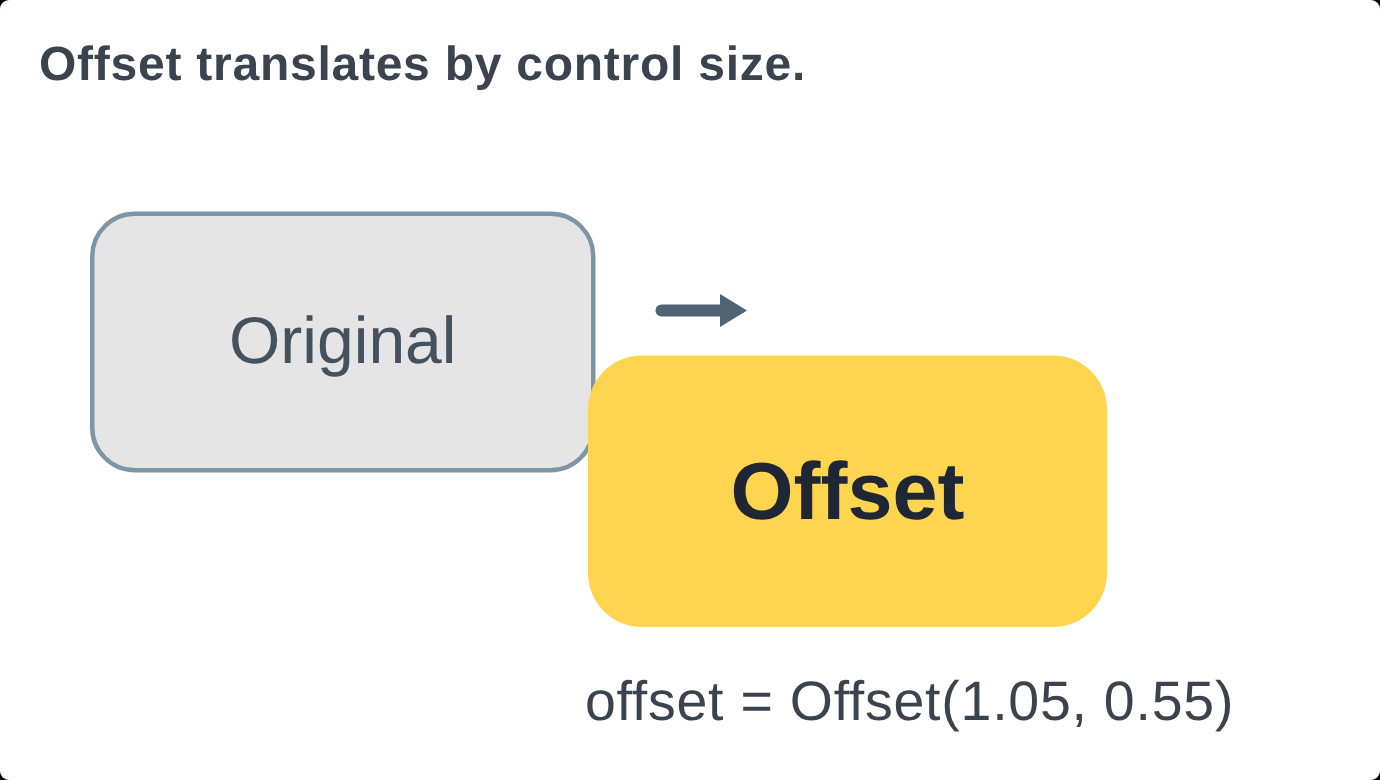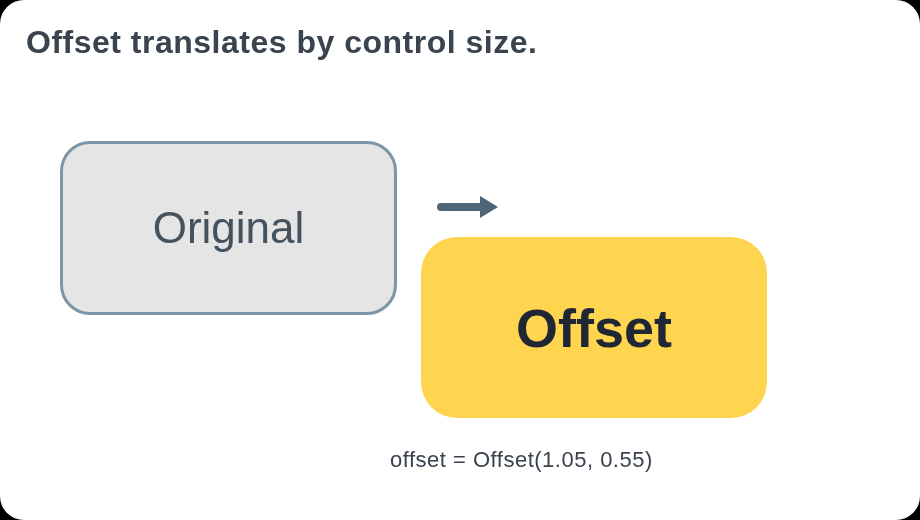--- a/index.html
+++ b/index.html
@@ -13,7 +13,7 @@
     position: relative;
     width: 920px; height: 520px;
     background: #ffffff;
-    border-radius: 24px;
+    border-radius: 6px;
     overflow: hidden;
   }
   .title {

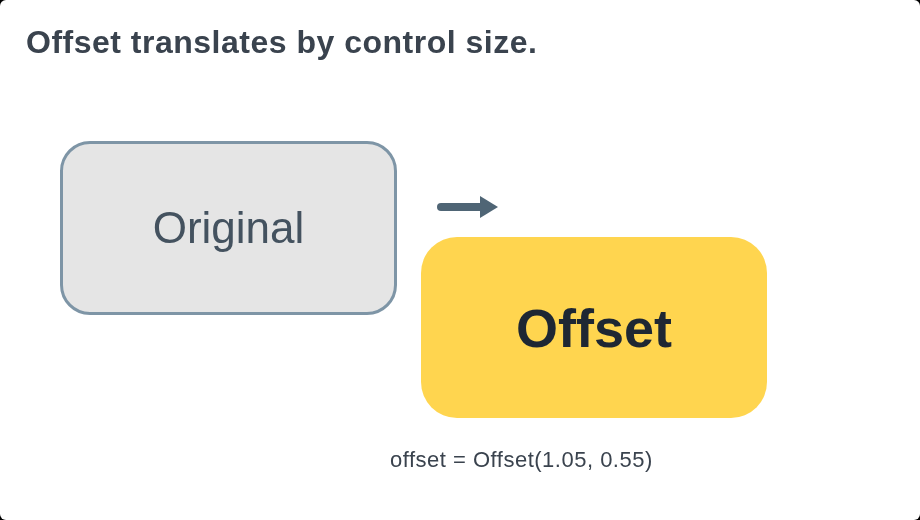--- a/index.html
+++ b/index.html
@@ -43,7 +43,7 @@
     font-weight: 400;
   }
   .offset-box {
-    left: 421px; top: 237px;
+    left: 392px; top: 237px;
     width: 346px; height: 181px;
     border-radius: 36px;
     font-size: 54px;

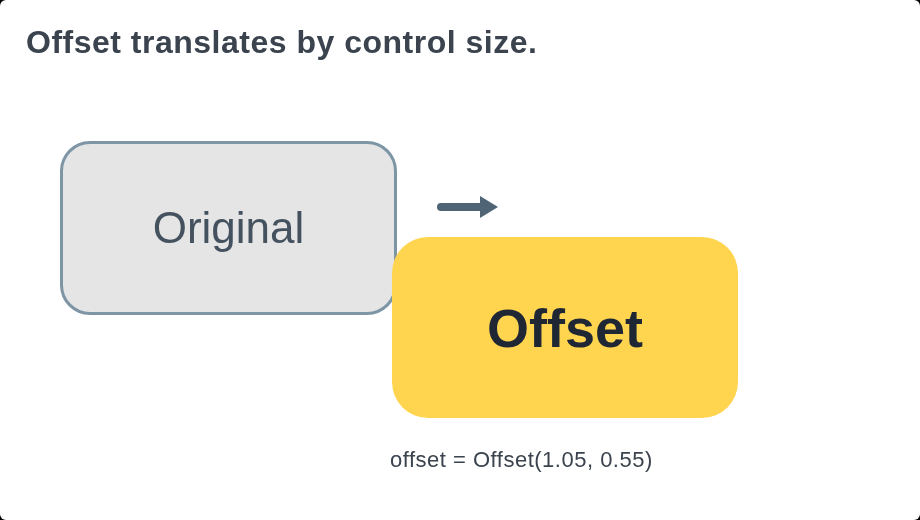--- a/index.html
+++ b/index.html
@@ -57,7 +57,7 @@
   .caption {
     position: absolute;
     left: 390px; top: 447px;
-    font-size: 22px;
+    font-size: 37px;
     font-weight: 400;
     letter-spacing: 0.5px;
     color: #3A434E;

